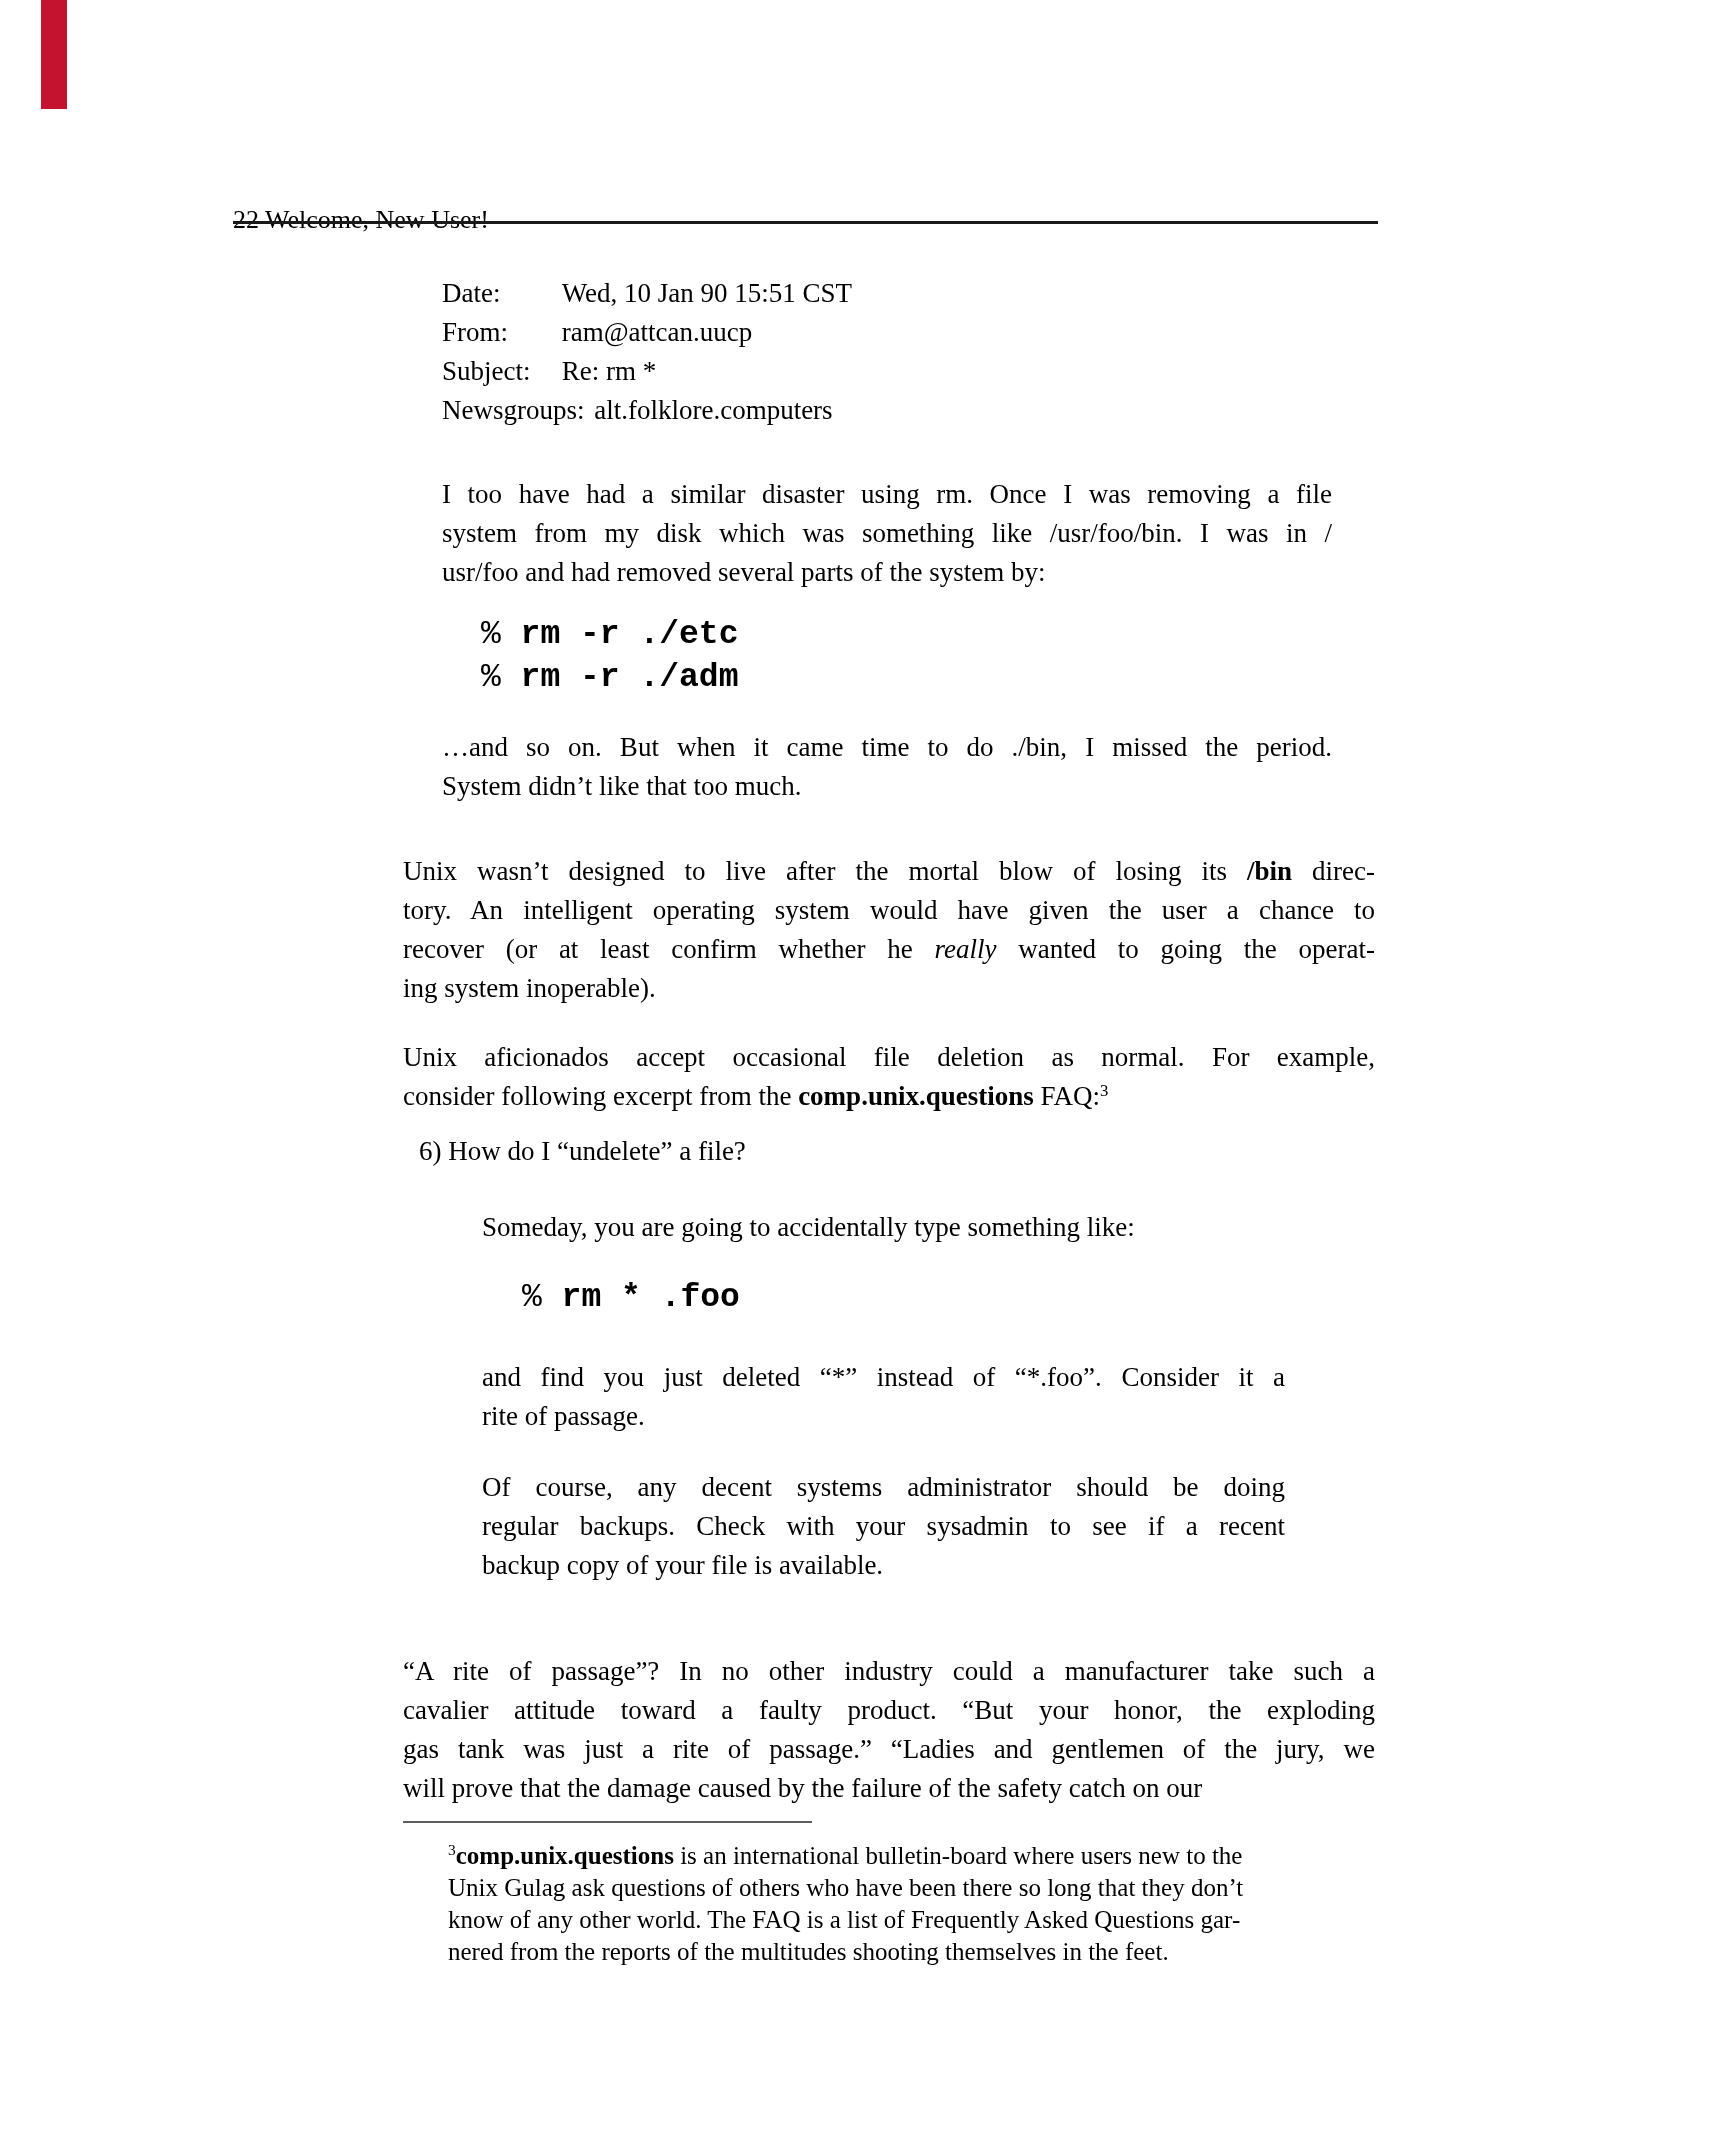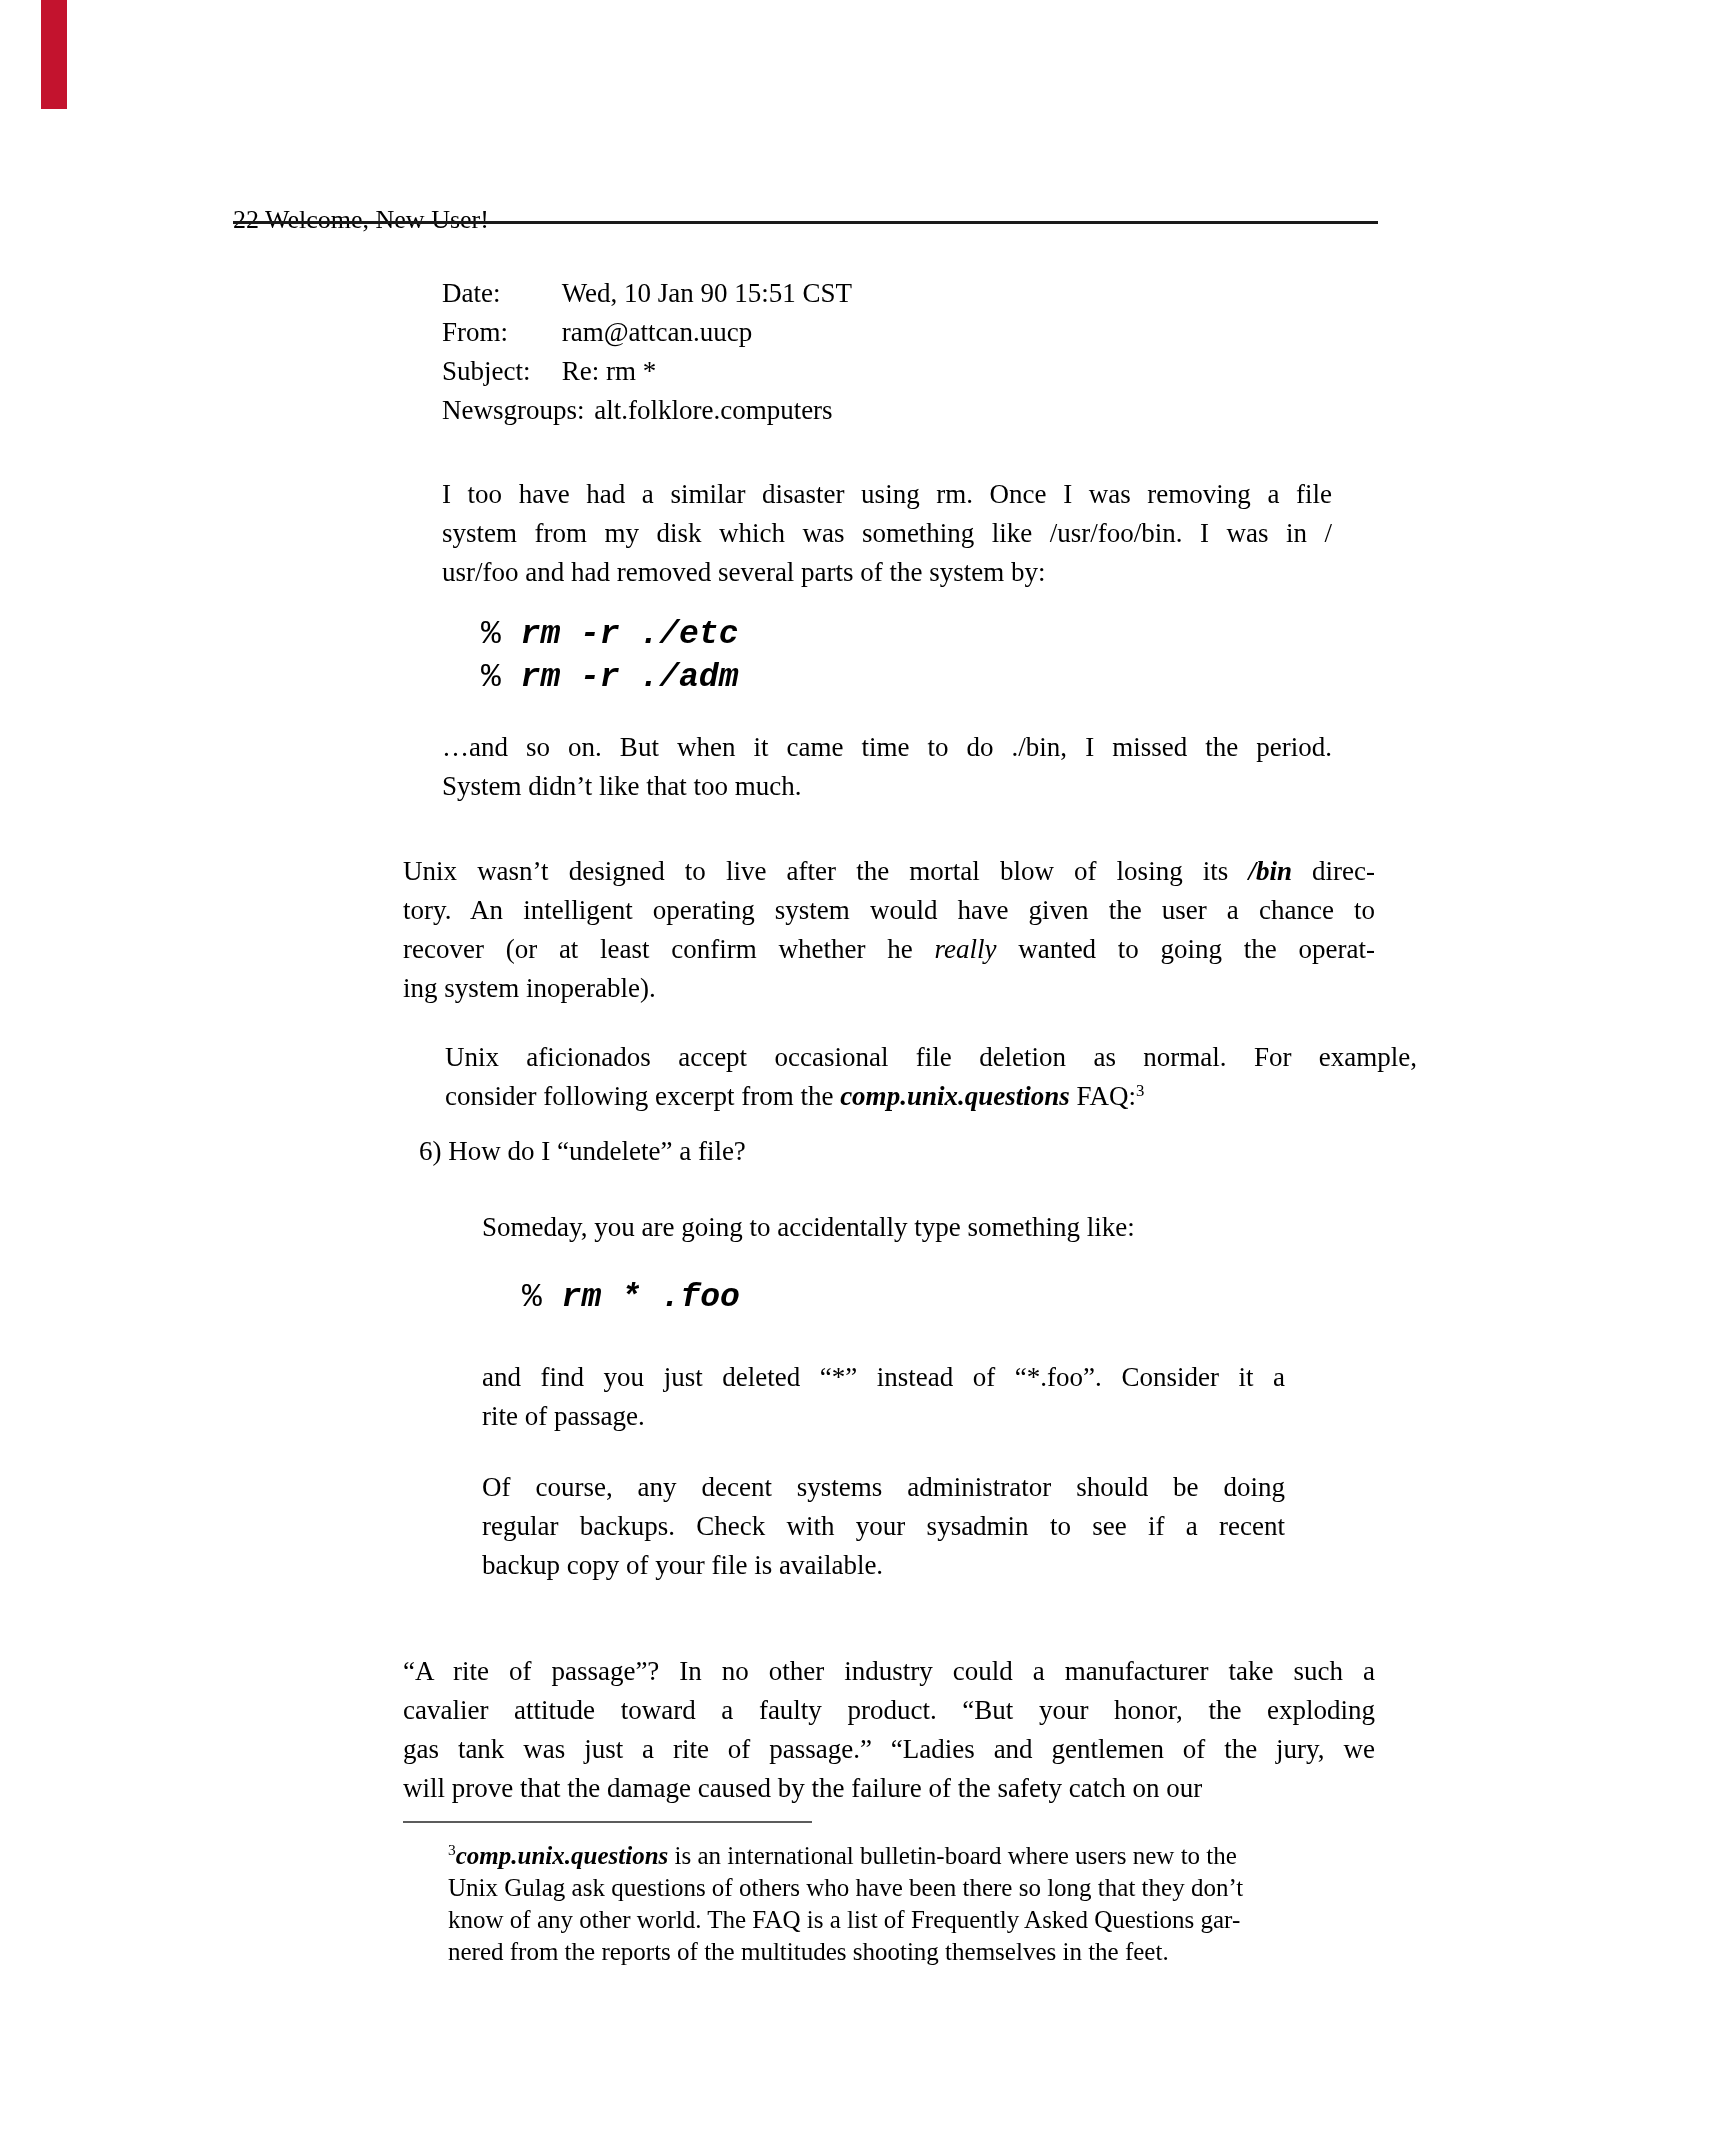--- a/index.html
+++ b/index.html
@@ -55,7 +55,7 @@
     text-align: justify;
     text-align-last: justify;
   }
-  .b   { font-weight: bold; font-style: italic; }
+  .b   { font-weight: bold; }
   .i   { font-style: italic; }
   .sup { font-size: 0.62em; vertical-align: 0.55em; line-height: 0; }
   .mono {

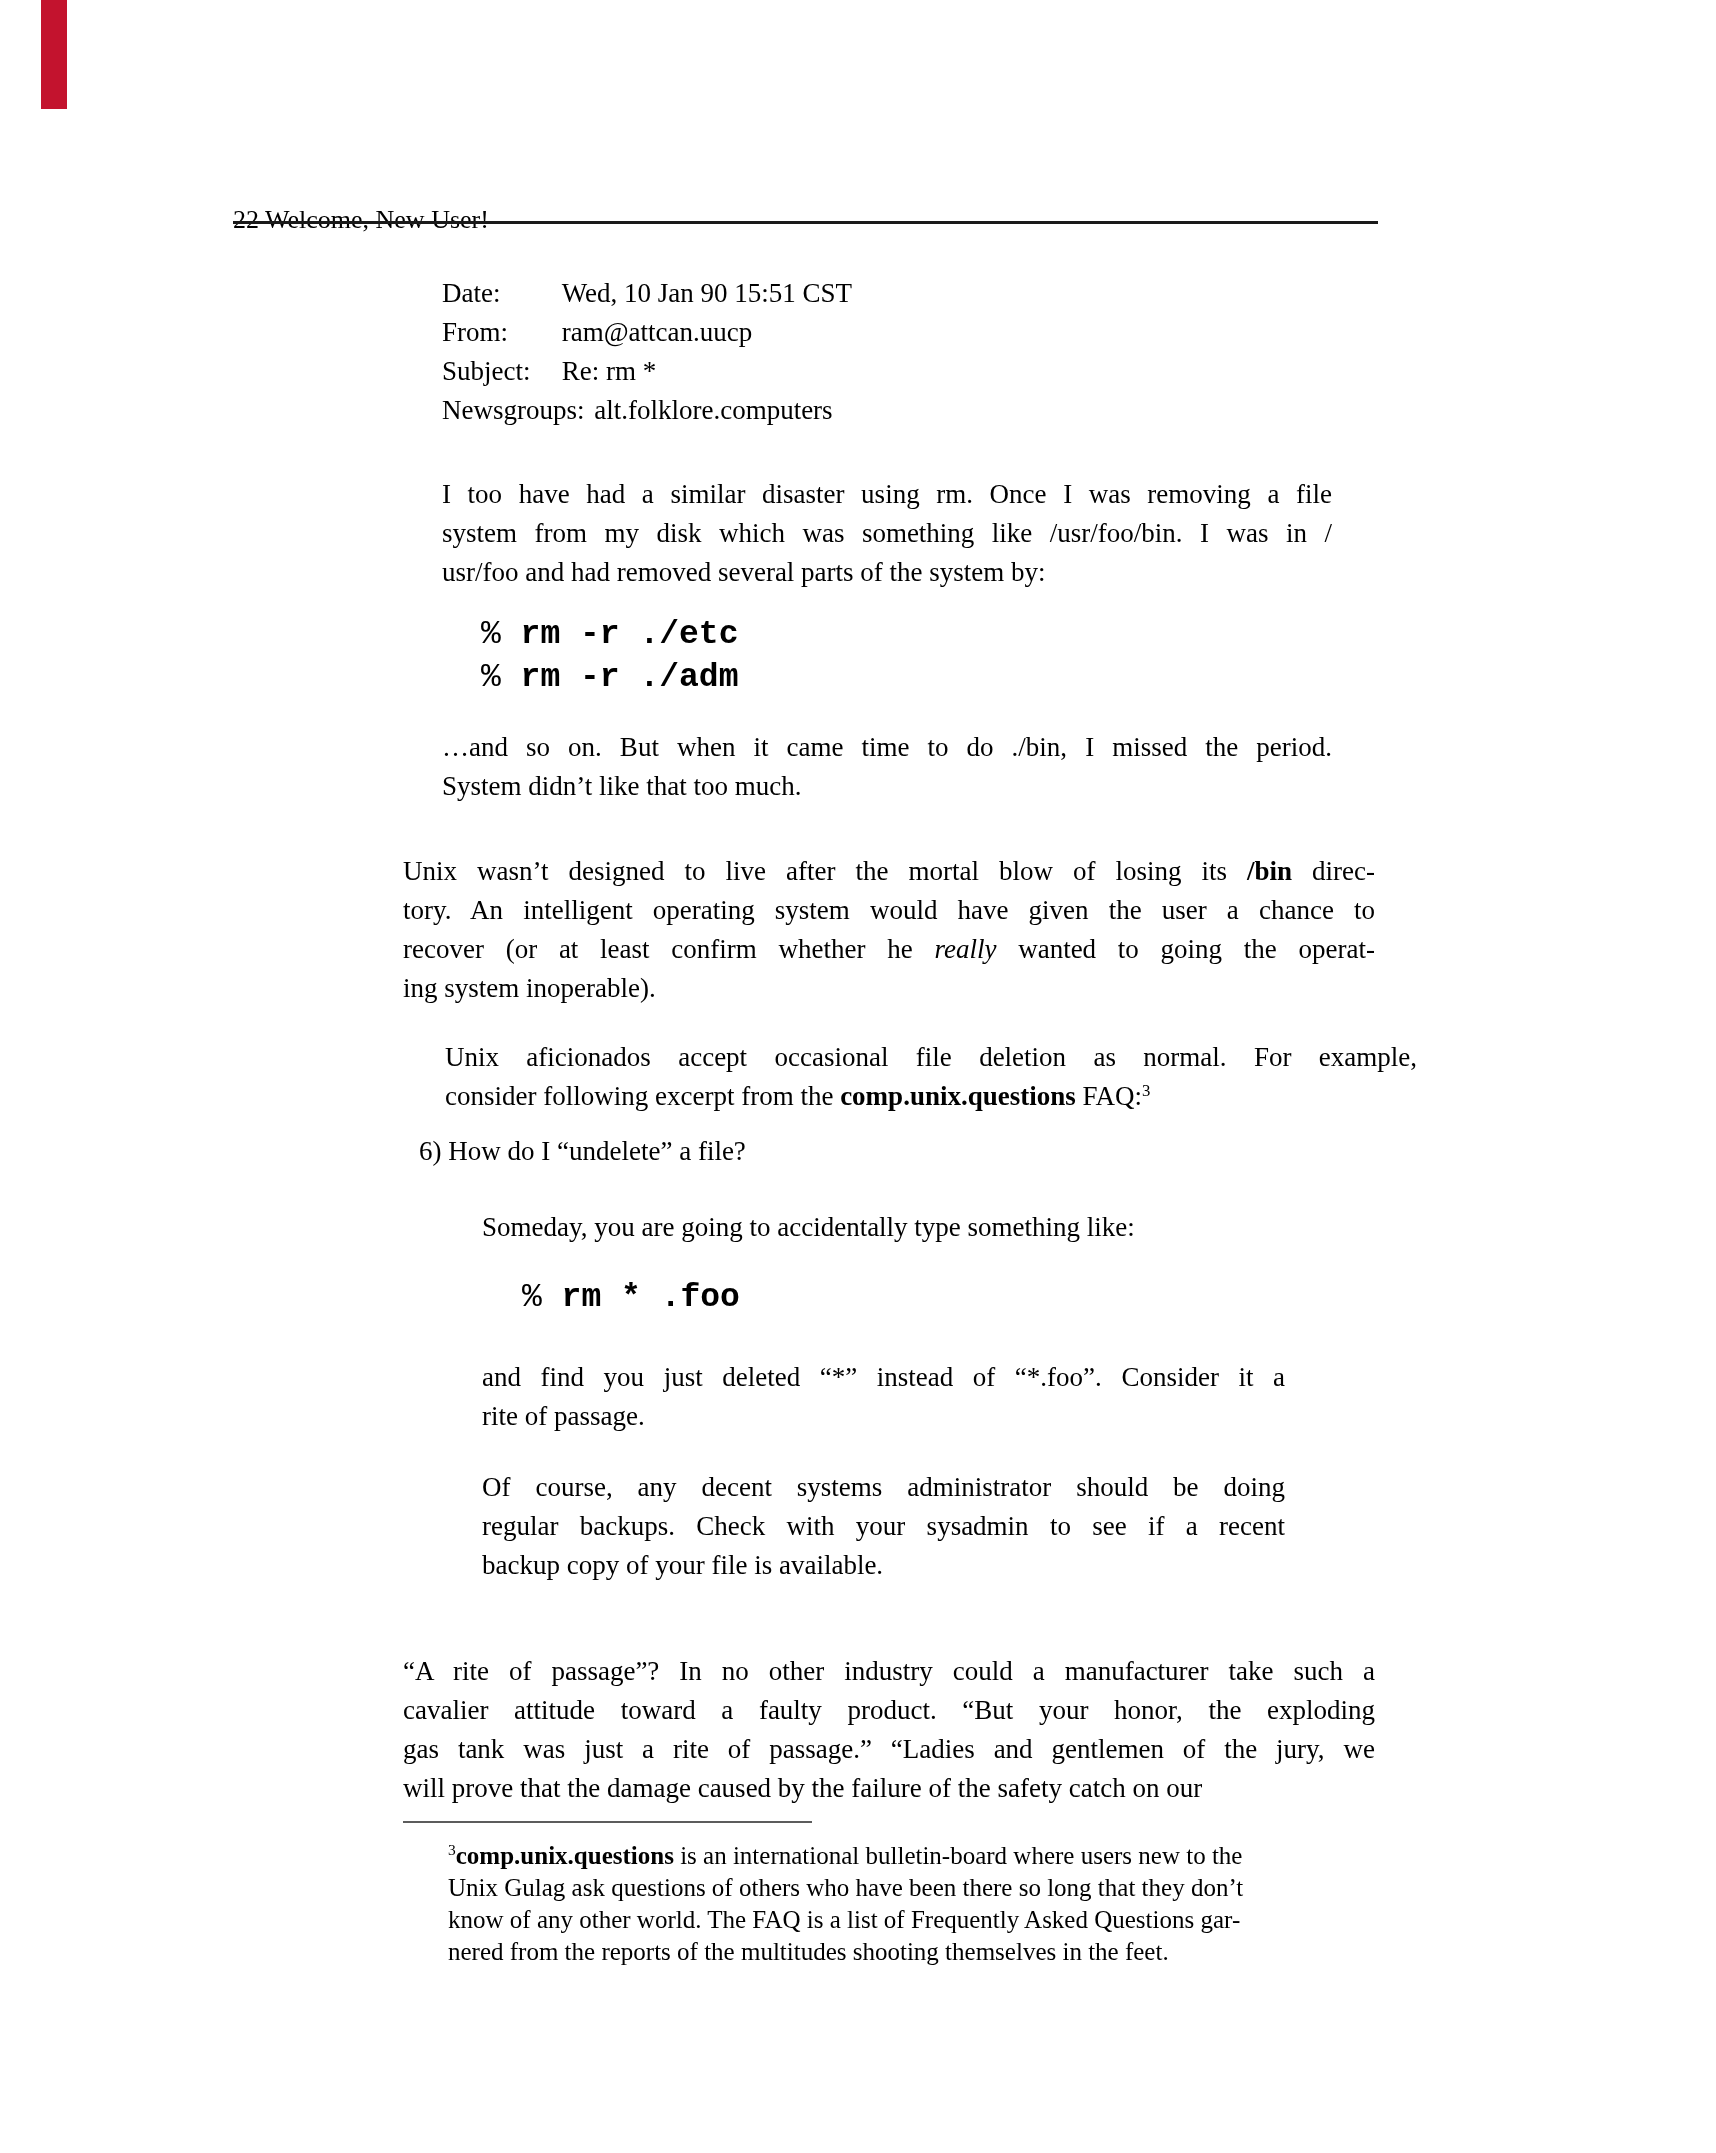--- a/index.html
+++ b/index.html
@@ -71,7 +71,7 @@
   #blk-code1    { left: 481px; top: 613px;  line-height: 42px; }
   #blk-quote2   { left: 442px; top: 728px;  width: 890px;  }
   #blk-para1    { left: 403px; top: 852px;  width: 972px; }
-  #blk-para2    { left: 403px; top: 1038px; width: 972px; margin-left: 42px; }
+  #blk-para2    { left: 403px; top: 1038px; width: 972px; }
   #blk-list     { left: 419px; top: 1132px; width: 951px;  }
   #blk-someday  { left: 482px; top: 1208px; width: 873px;  }
   #blk-code2    { left: 522px; top: 1276px; line-height: 42px; }

